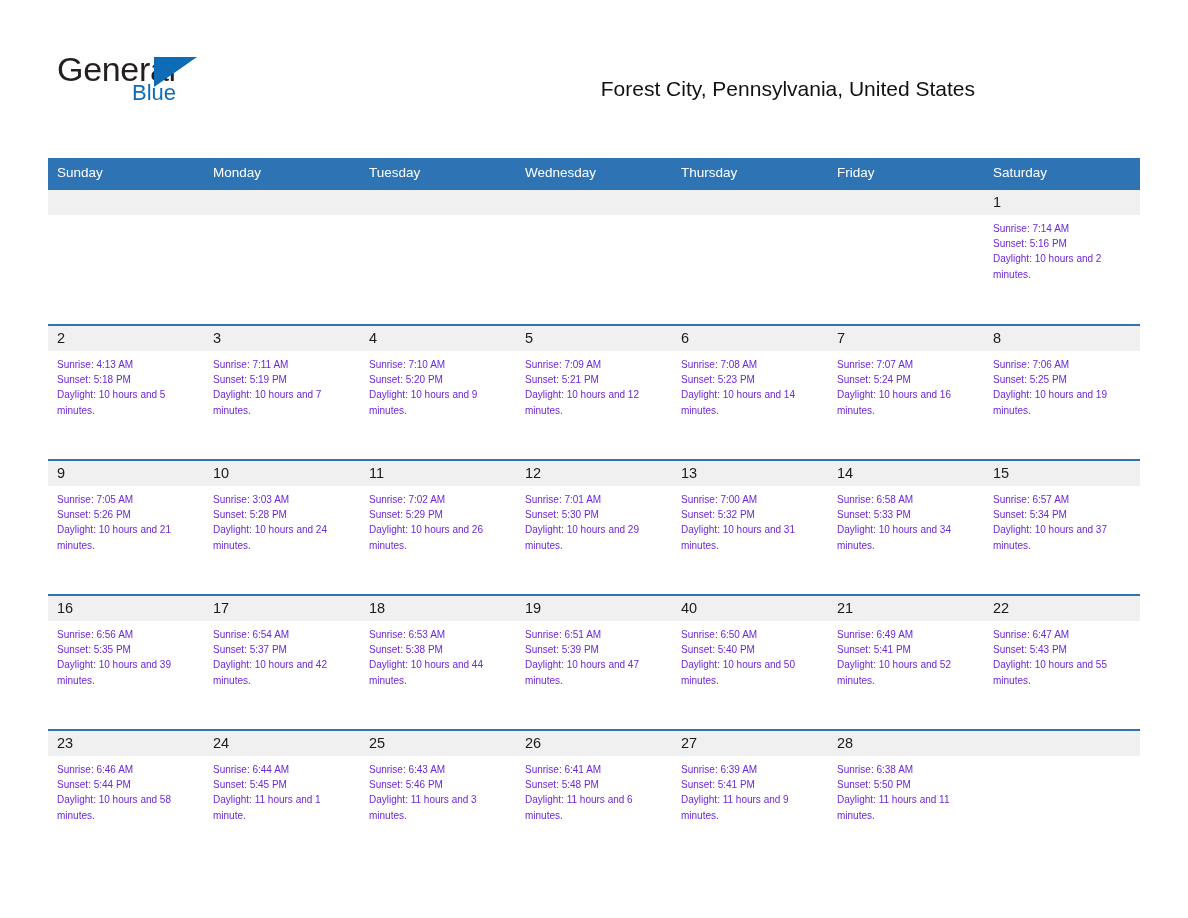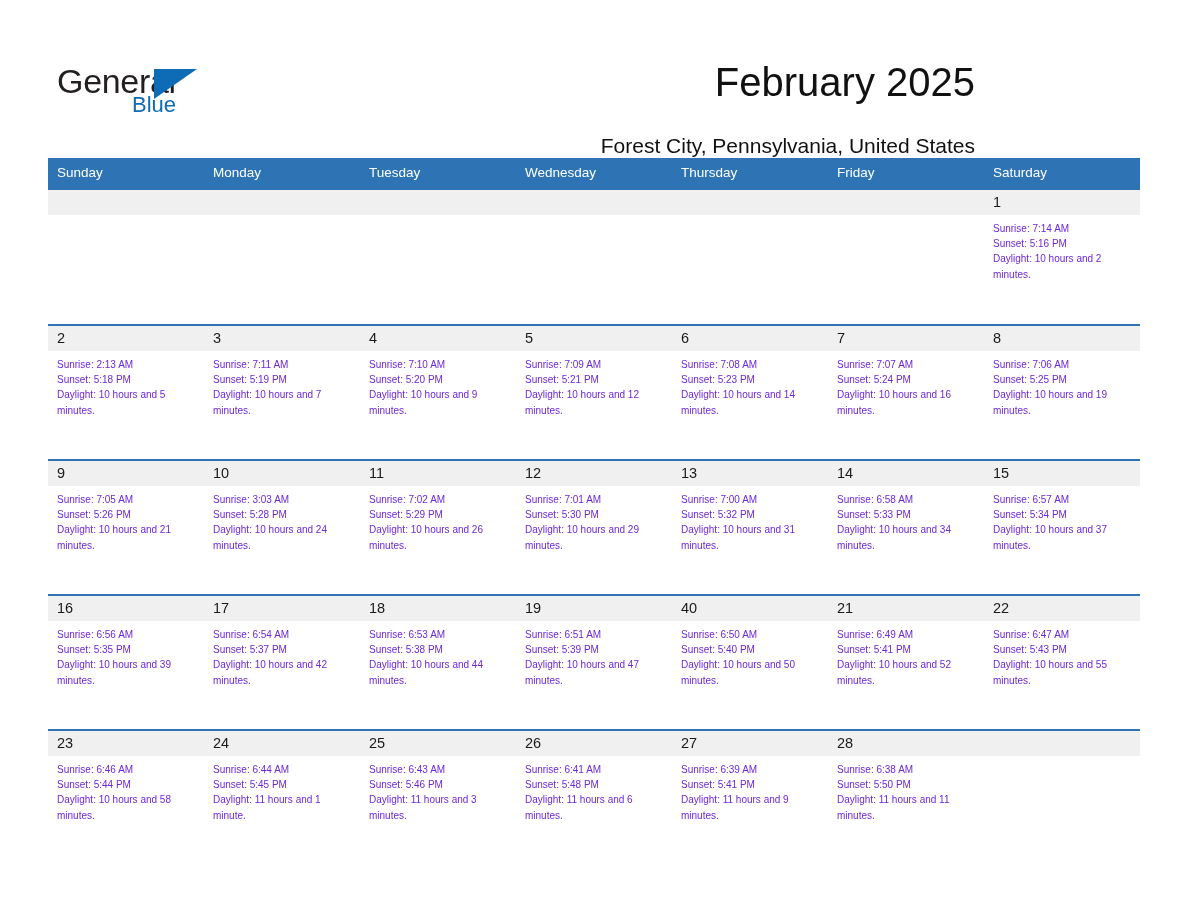--- a/index.html
+++ b/index.html
@@ -21,7 +21,7 @@
   .header {
     position: absolute;
     left: 0;
-    top: 12px;
+    top: 0;
     width: 1032px;
     height: 152px;
   }

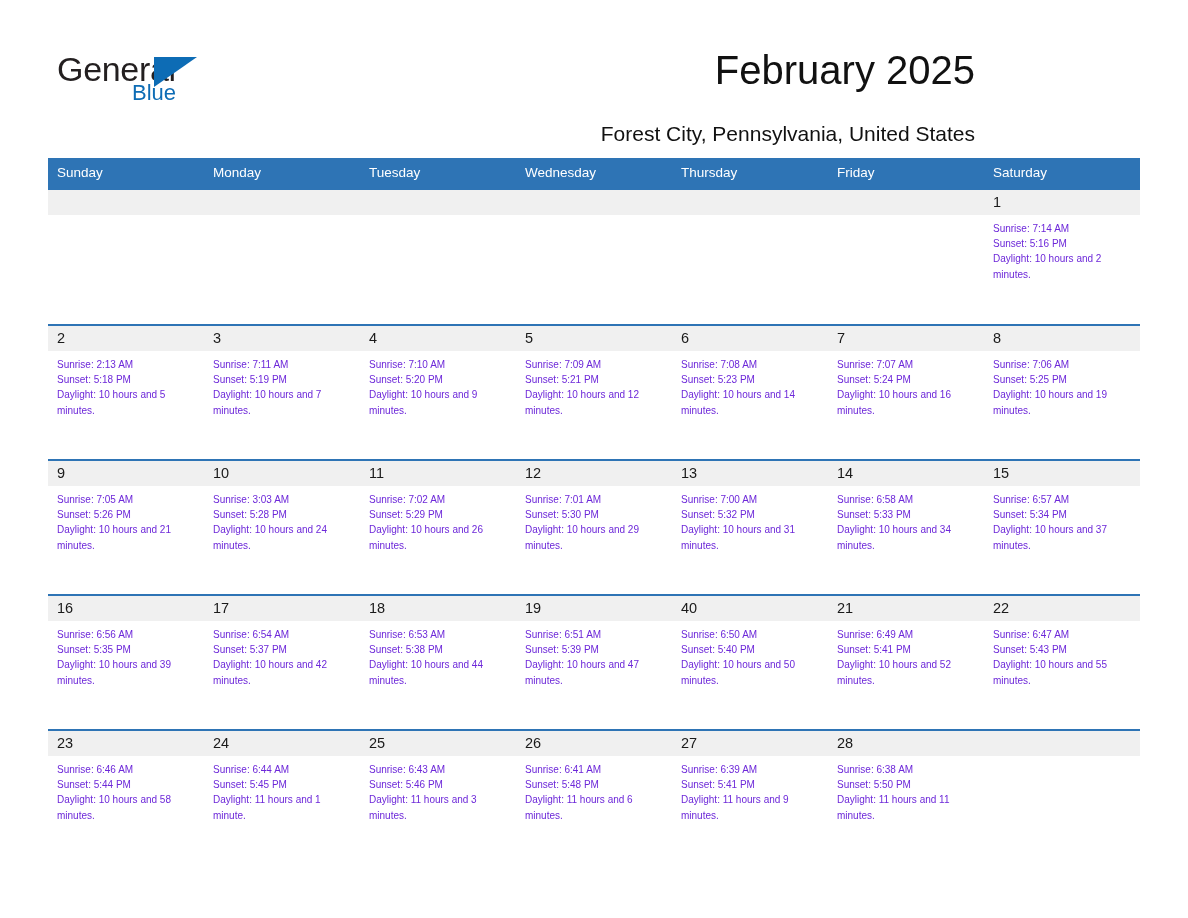--- a/index.html
+++ b/index.html
@@ -150,7 +150,6 @@
     </div>
 
     <div class="title-block">
-      <div class="cal-title">February 2025</div>
       <div class="cal-subtitle">Forest City, Pennsylvania, United States</div>
     </div>
 

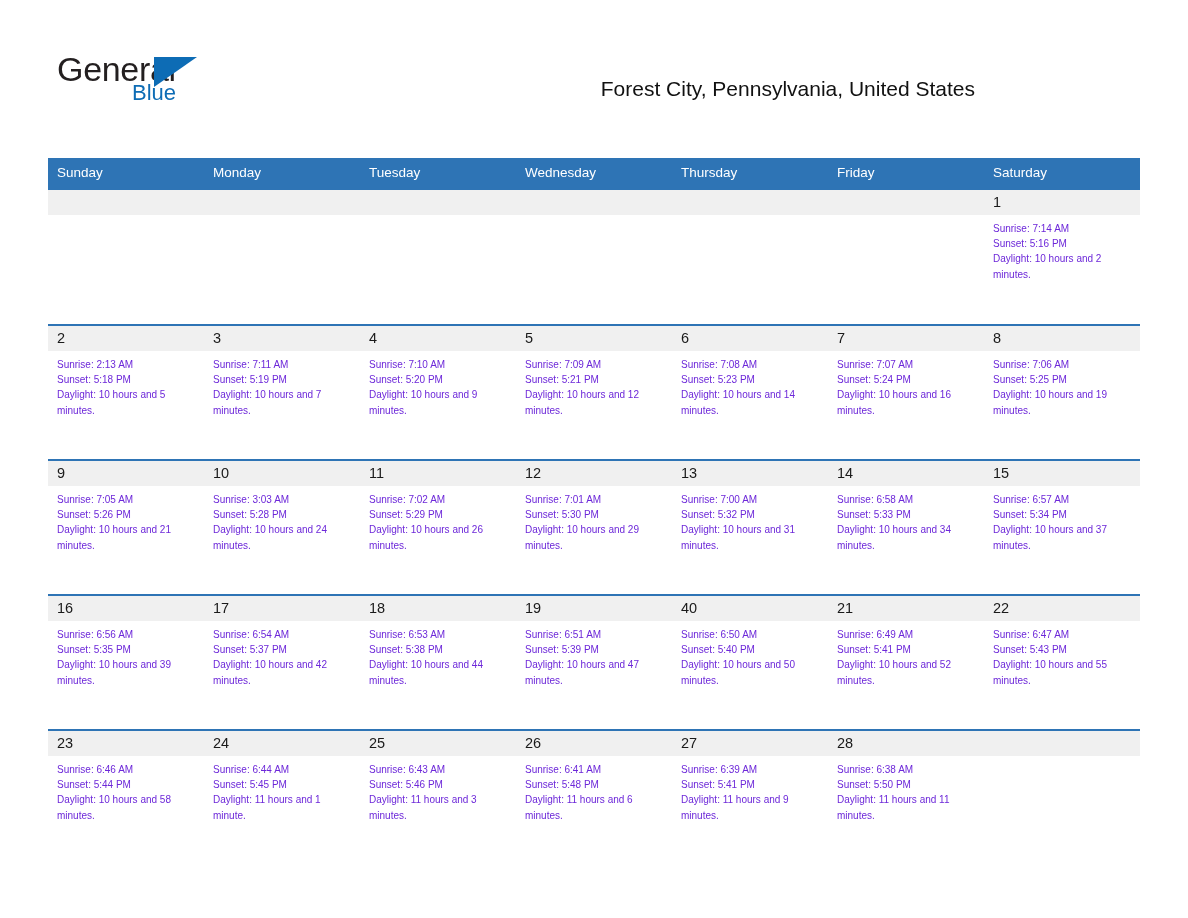--- a/index.html
+++ b/index.html
@@ -209,7 +209,7 @@
           <td class="day">
             <div class="daynum-bar">2</div>
             <div class="details">
-              <div>Sunrise: 2:13 AM</div>
+              <div>Sunrise: 4:13 AM</div>
               <div>Sunset: 5:18 PM</div>
               <div class="daylight">Daylight: 10 hours and 5 minutes.</div>
             </div>

